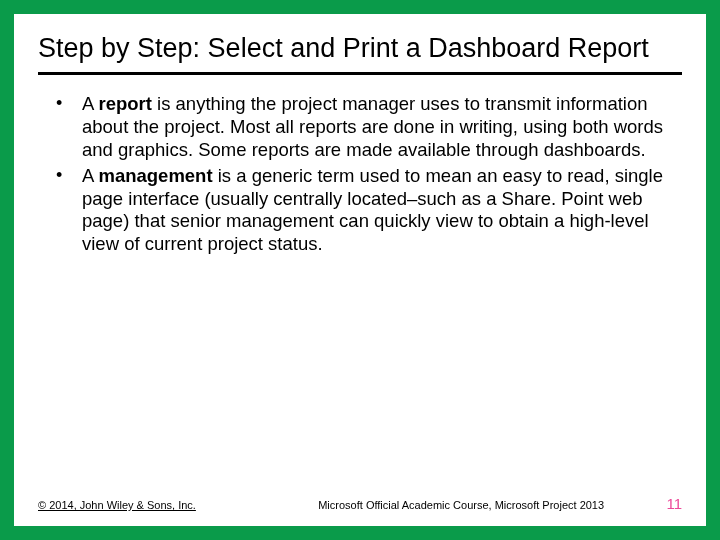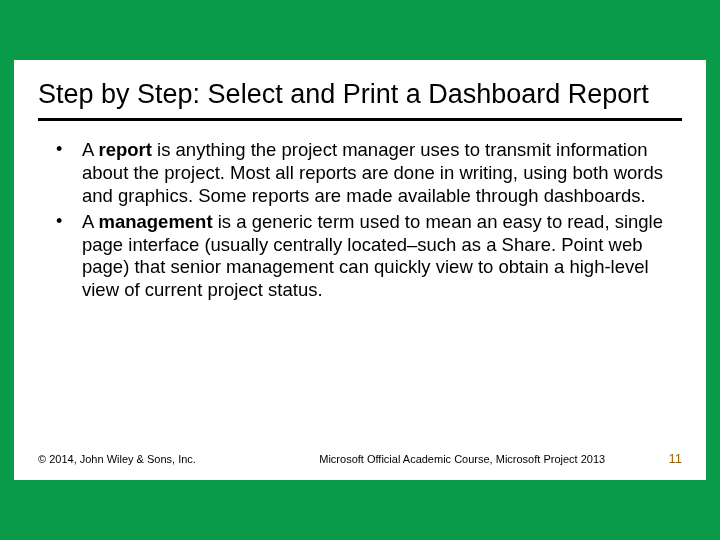--- a/index.html
+++ b/index.html
@@ -14,7 +14,7 @@
   .slide {
     background: #ffffff;
     width: 692px;
-    height: 420px;
+    height: 512px;
     position: relative;
     padding: 18px 24px 0 24px;
   }

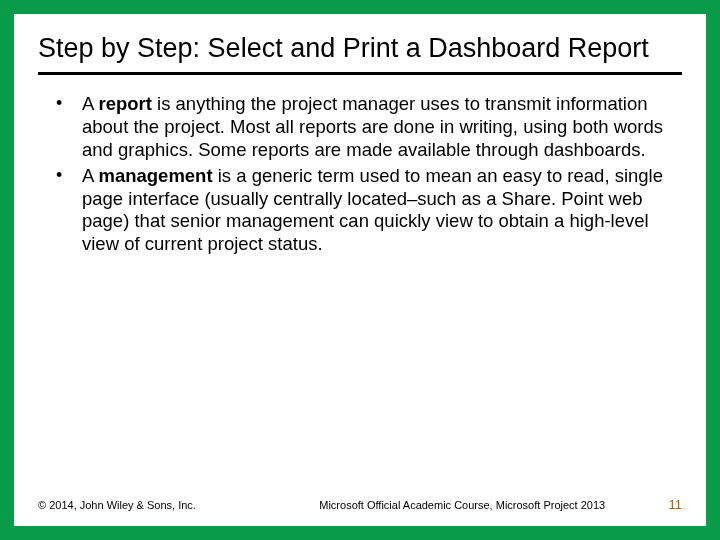--- a/index.html
+++ b/index.html
@@ -61,7 +61,7 @@
     font-size: 11px;
     color: #000;
   }
-  .footer .copyright { flex: 0 0 auto; }
+  .footer .copyright { flex: 0 0 auto; text-decoration: underline; }
   .footer .course { flex: 1 1 auto; text-align: center; padding-left: 60px; }
   .footer .pagenum { flex: 0 0 auto; color: #a16207; font-size: 13px; }
   b { font-weight: bold; }

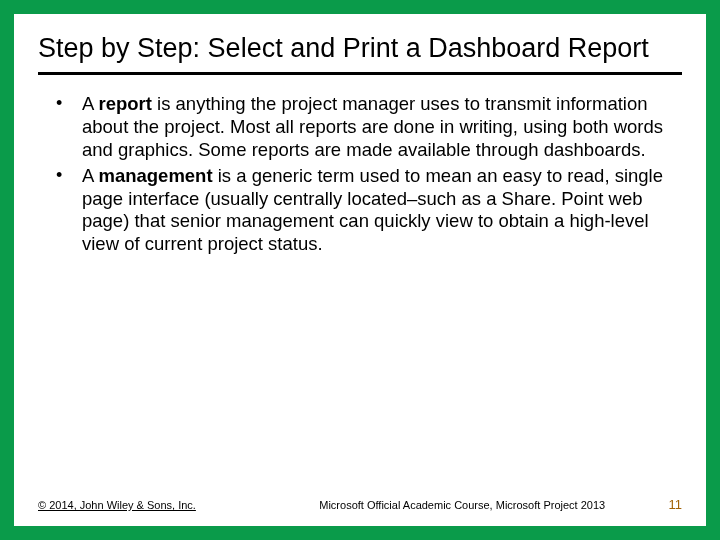--- a/index.html
+++ b/index.html
@@ -63,7 +63,7 @@
   }
   .footer .copyright { flex: 0 0 auto; text-decoration: underline; }
   .footer .course { flex: 1 1 auto; text-align: center; padding-left: 60px; }
-  .footer .pagenum { flex: 0 0 auto; color: #a16207; font-size: 13px; }
+  .footer .pagenum { flex: 0 0 auto; color: #ec4899; font-size: 15px; }
   b { font-weight: bold; }
 </style>
 </head>

